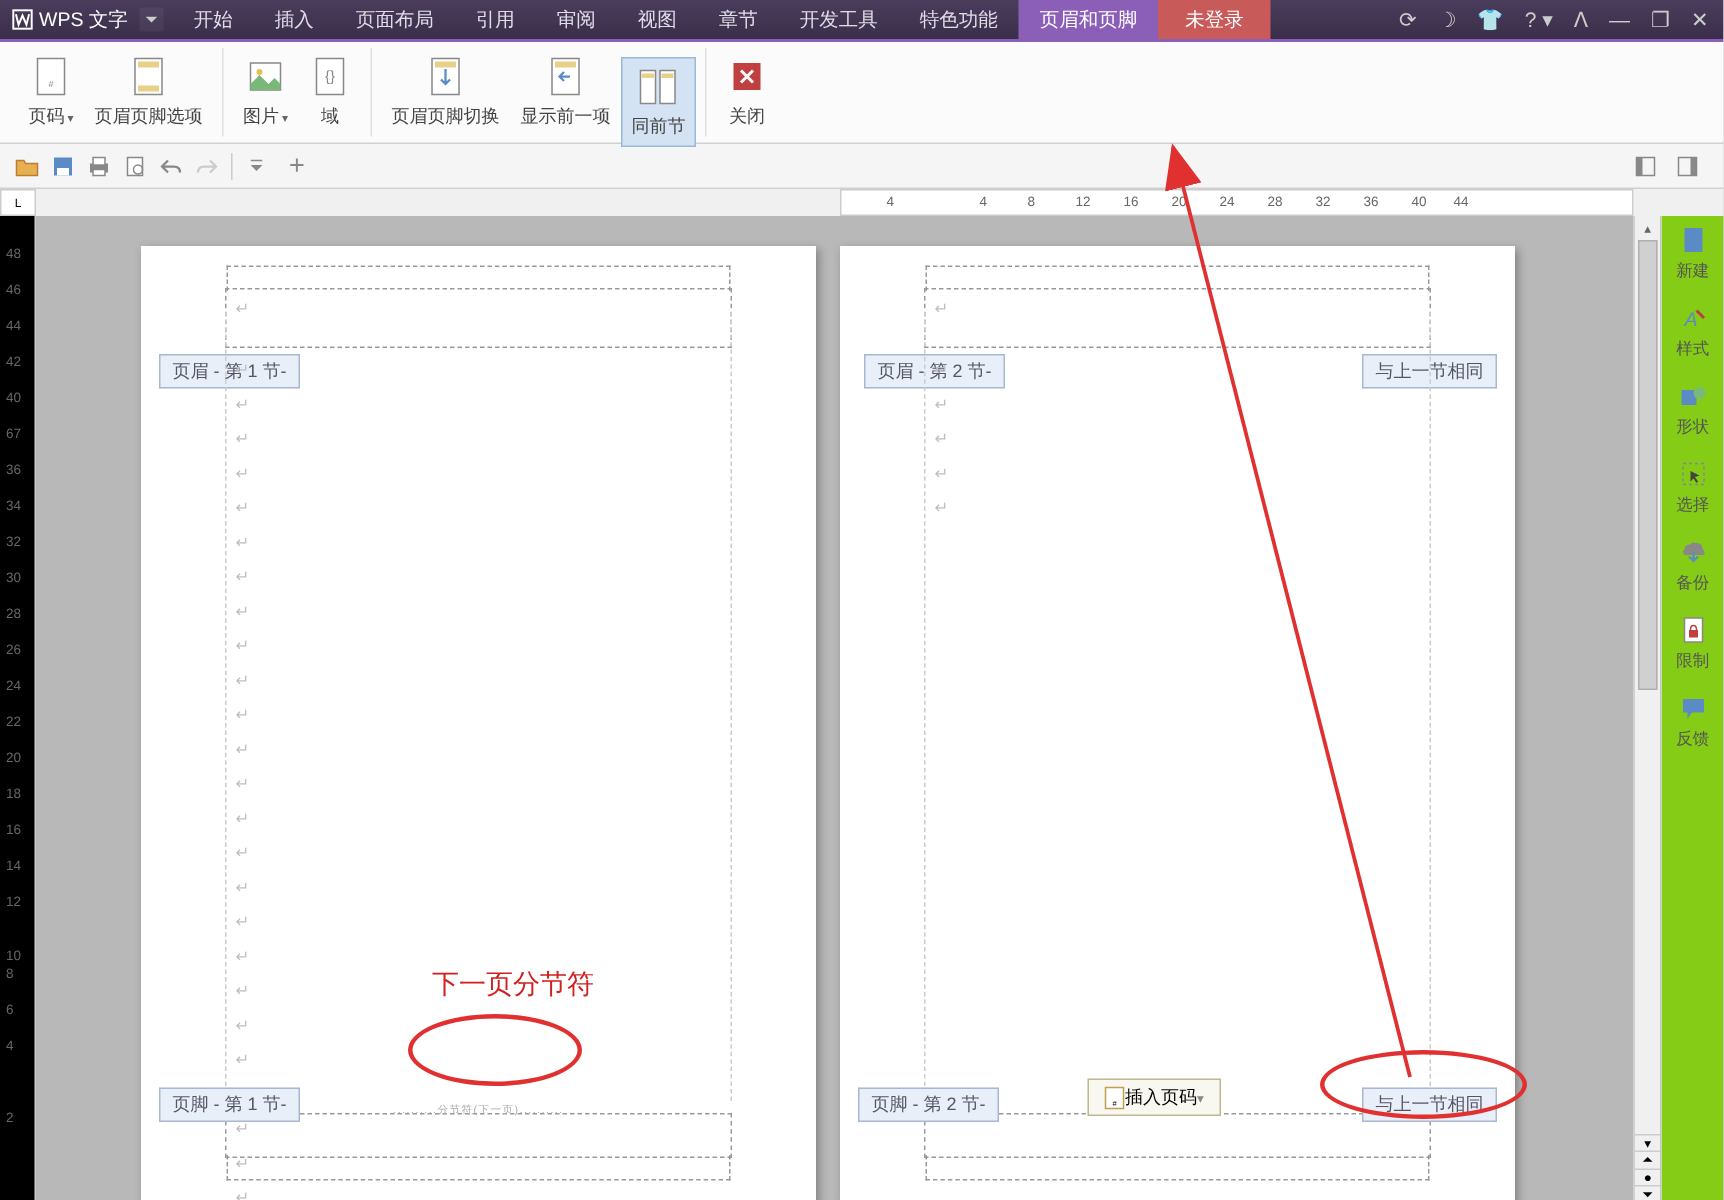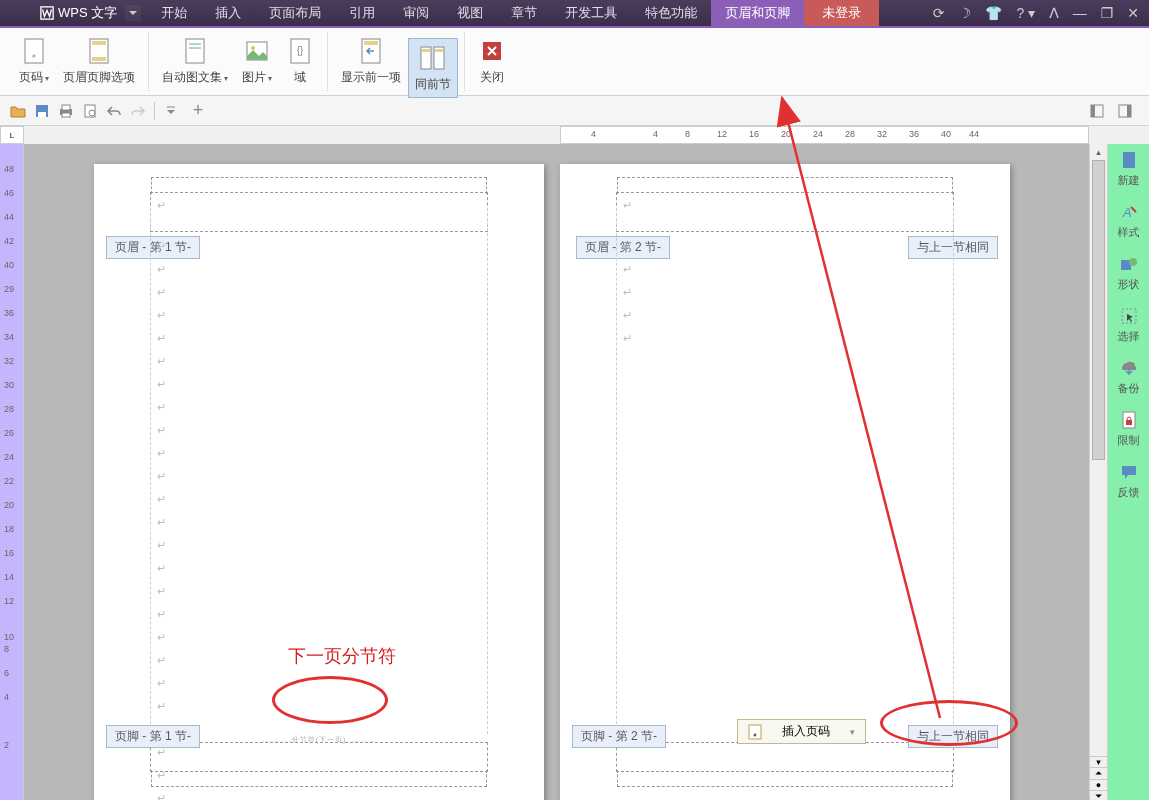--- a/index.html
+++ b/index.html
@@ -7,7 +7,7 @@
 
 
 .titlebar { height: 28px; background: linear-gradient(#4a3d5c, #3a2e4a); display: flex; align-items: center; border-bottom: 2px solid #8b5fb8; }
-.app-logo { display: flex; align-items: center; gap: 4px; padding: 0 8px; color: #fff; font-size: 13px; margin-left: 32px; }
+.app-logo { display: flex; align-items: center; gap: 4px; padding: 0 8px; color: #fff; font-size: 13px; }
 .app-logo svg { width: 14px; height: 14px; }
 .dropdown-arrow { width: 16px; height: 16px; background: rgba(255,255,255,0.05); display: flex; align-items: center; justify-content: center; margin-right: 6px; }
 .menu-tabs { display: flex; height: 100%; }

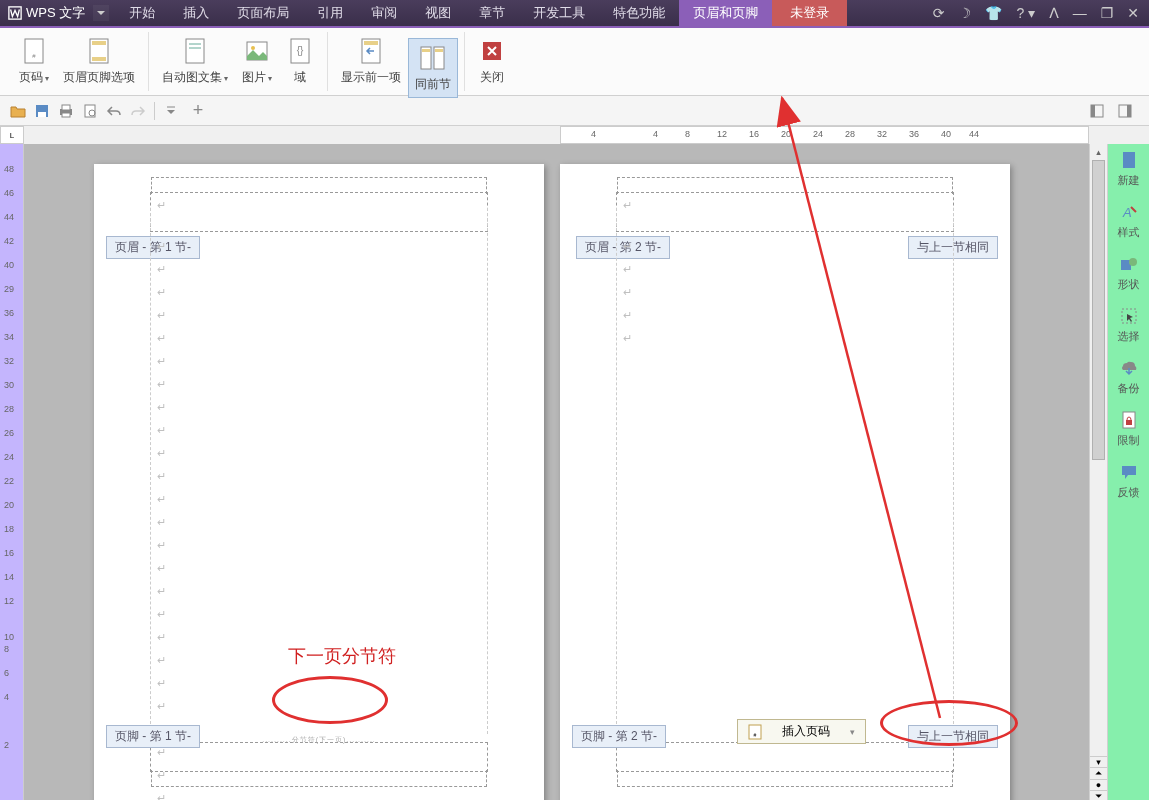--- a/index.html
+++ b/index.html
@@ -138,16 +138,6 @@
     </div>
   </div>
   <div class="ribbon-group">
-    <div class="ribbon-btn">
-      <div class="icon-box">
-          <svg width="22" height="26">
-            <rect x="2" y="1" width="18" height="24" fill="#fff" stroke="#888"></rect>
-            <line x1="5" y1="6" x2="17" y2="6" stroke="#6a9"></line>
-            <line x1="5" y1="10" x2="17" y2="10" stroke="#6a9"></line>
-          </svg>
-        </div>
-      <span><span>自动图文集</span><span class="small-arrow">▾</span></span>
-    </div>
     <div class="ribbon-btn">
       <div class="icon-box">
           <svg width="24" height="22">

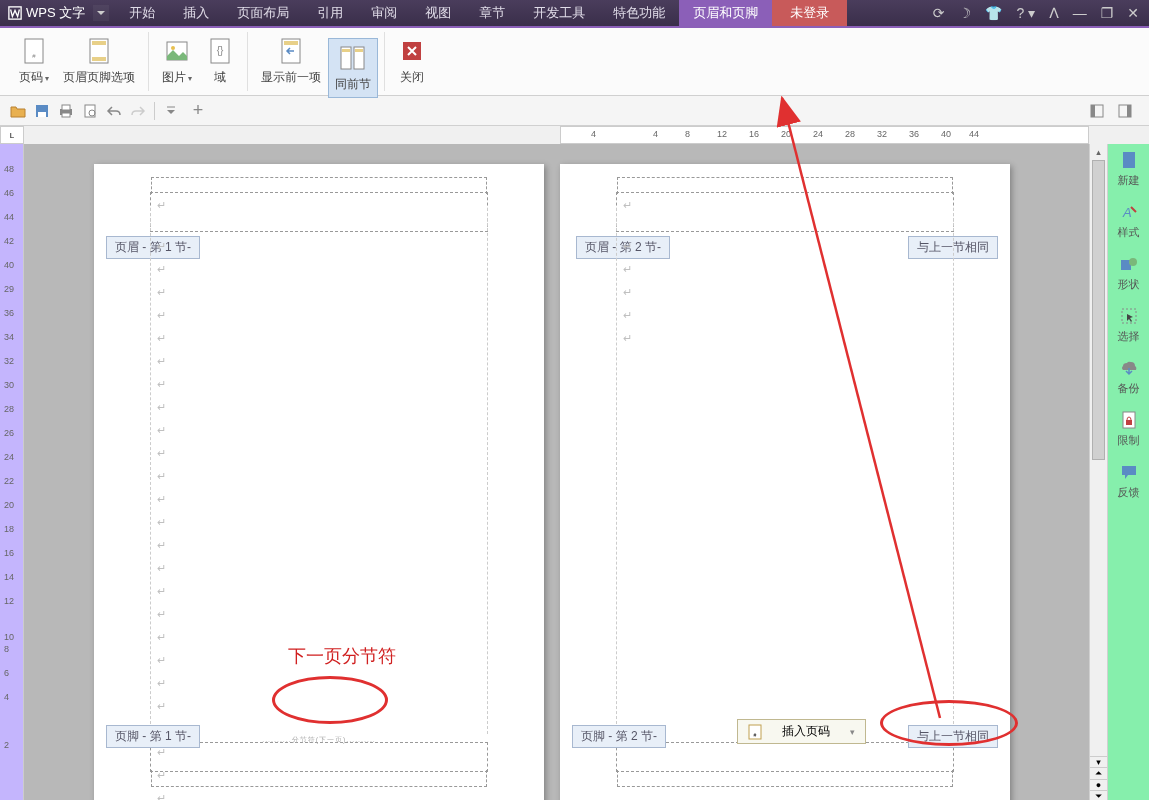--- a/index.html
+++ b/index.html
@@ -159,6 +159,16 @@
     </div>
   </div>
   <div class="ribbon-group">
+    <div class="ribbon-btn">
+      <div class="icon-box">
+          <svg width="22" height="26">
+            <rect x="2" y="1" width="18" height="24" fill="#fff" stroke="#888"></rect>
+            <rect x="4" y="3" width="14" height="4" fill="#e8d088"></rect>
+            <path d="M11 8 L11 18 M8 15 L11 18 L14 15" fill="none" stroke="#5a8bc4" stroke-width="1.5"></path>
+          </svg>
+        </div>
+      <span>页眉页脚切换</span>
+    </div>
     <div class="ribbon-btn">
       <div class="icon-box">
           <svg width="22" height="26">

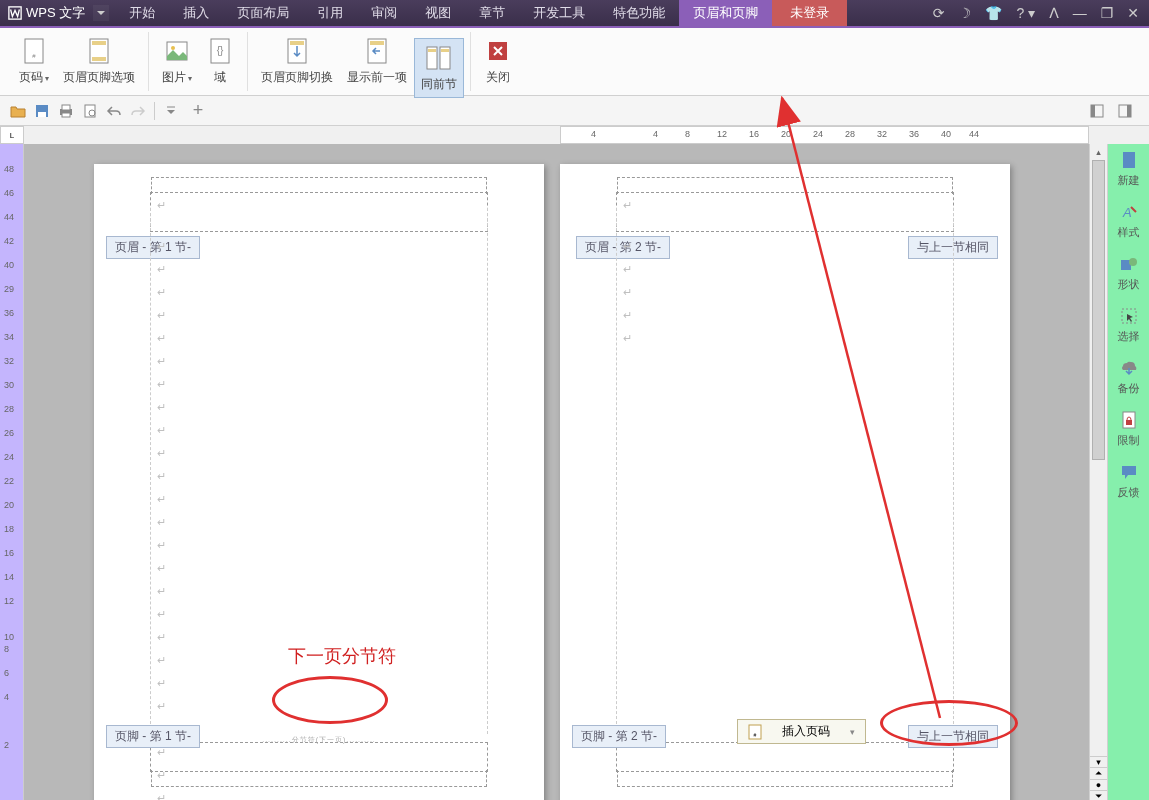--- a/index.html
+++ b/index.html
@@ -43,7 +43,7 @@
 
 
 .doc-area { position: absolute; top: 144px; left: 0; right: 0; bottom: 0; background: #b8b8b8; display: flex; }
-.v-ruler { width: 24px; background: #c4b5fd; border-right: 1px solid #ccc; position: relative; font-size: 9px; color: #666; }
+.v-ruler { width: 24px; background: #000000; border-right: 1px solid #ccc; position: relative; font-size: 9px; color: #666; }
 .v-tick { position: absolute; left: 4px; }
 .pages-container { flex: 1; display: flex; gap: 16px; padding: 20px 70px 0 70px; overflow: hidden; position: relative; }
 .page { width: 450px; height: 640px; background: #fff; box-shadow: 2px 2px 6px rgba(0,0,0,0.3); position: relative; }

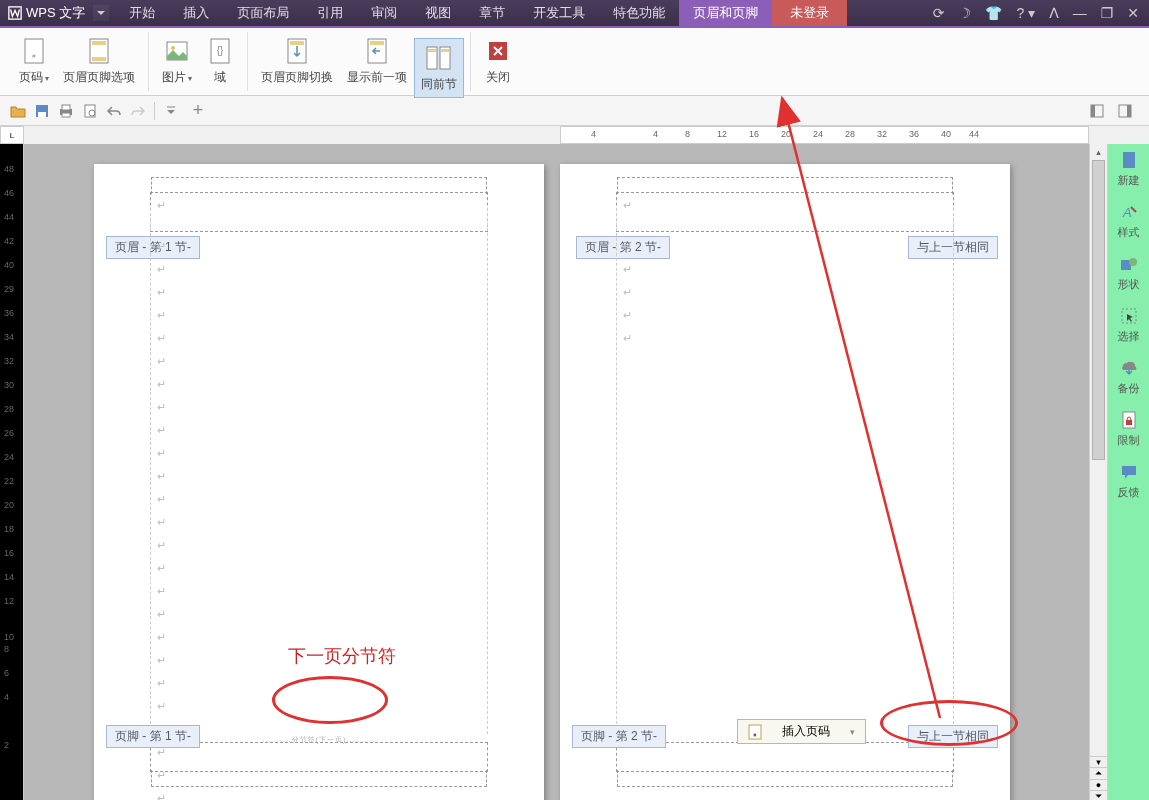--- a/index.html
+++ b/index.html
@@ -57,7 +57,7 @@
 .insert-pn { position: absolute; background: #f8f8f0; border: 1px solid #c0b890; padding: 3px 10px; font-size: 12px; display: flex; align-items: center; gap: 20px; cursor: pointer; margin-left: 12px; }
 
 
-.side-panel { position: absolute; right: 0; top: 144px; width: 42px; bottom: 0; background: #86efac; border-left: 1px solid #d0d0d0; display: flex; flex-direction: column; align-items: center; padding-top: 6px; gap: 14px; }
+.side-panel { position: absolute; right: 0; top: 144px; width: 42px; bottom: 0; background: #84cc16; border-left: 1px solid #d0d0d0; display: flex; flex-direction: column; align-items: center; padding-top: 6px; gap: 14px; }
 .side-btn { display: flex; flex-direction: column; align-items: center; gap: 3px; cursor: pointer; font-size: 11px; color: #555; }
 .side-btn .sicon { width: 20px; height: 20px; display: flex; align-items: center; justify-content: center; }
 

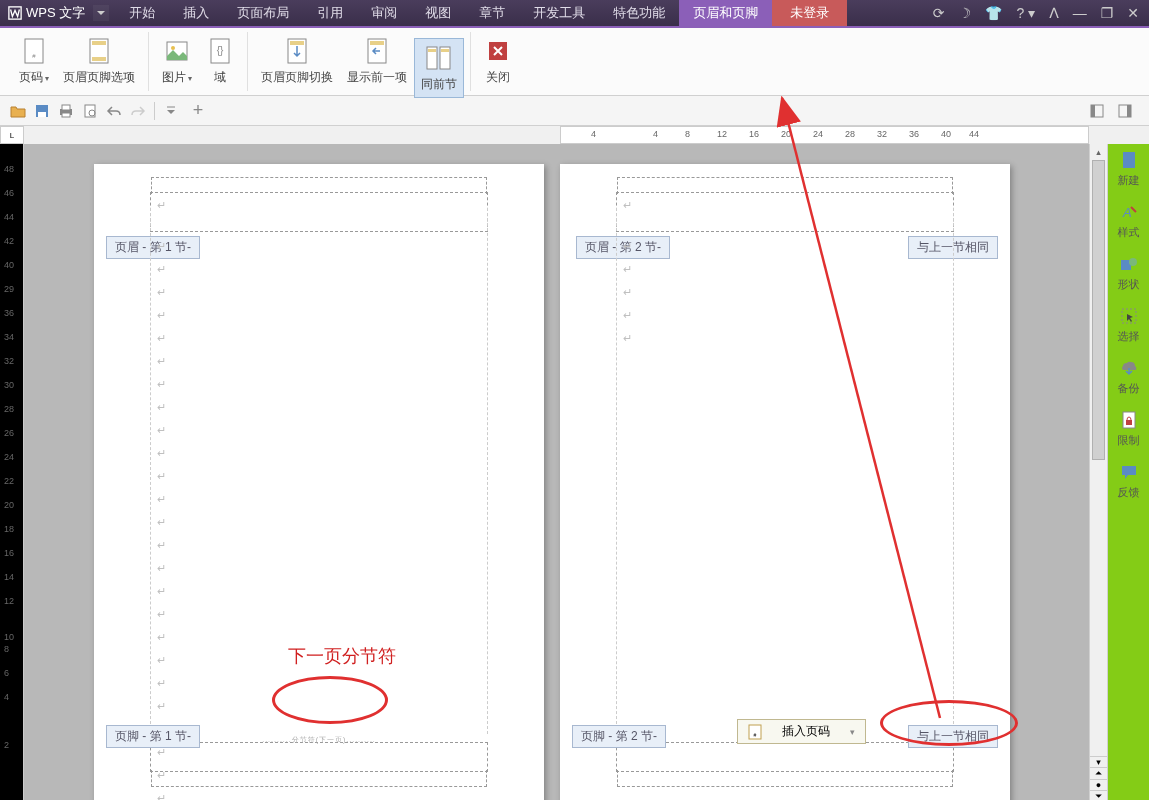--- a/index.html
+++ b/index.html
@@ -288,7 +288,7 @@
     <span class="v-tick" style="top:68px">44</span>
     <span class="v-tick" style="top:92px">42</span>
     <span class="v-tick" style="top:116px">40</span>
-    <span class="v-tick" style="top:140px">29</span>
+    <span class="v-tick" style="top:140px">67</span>
     <span class="v-tick" style="top:164px">36</span>
     <span class="v-tick" style="top:188px">34</span>
     <span class="v-tick" style="top:212px">32</span>

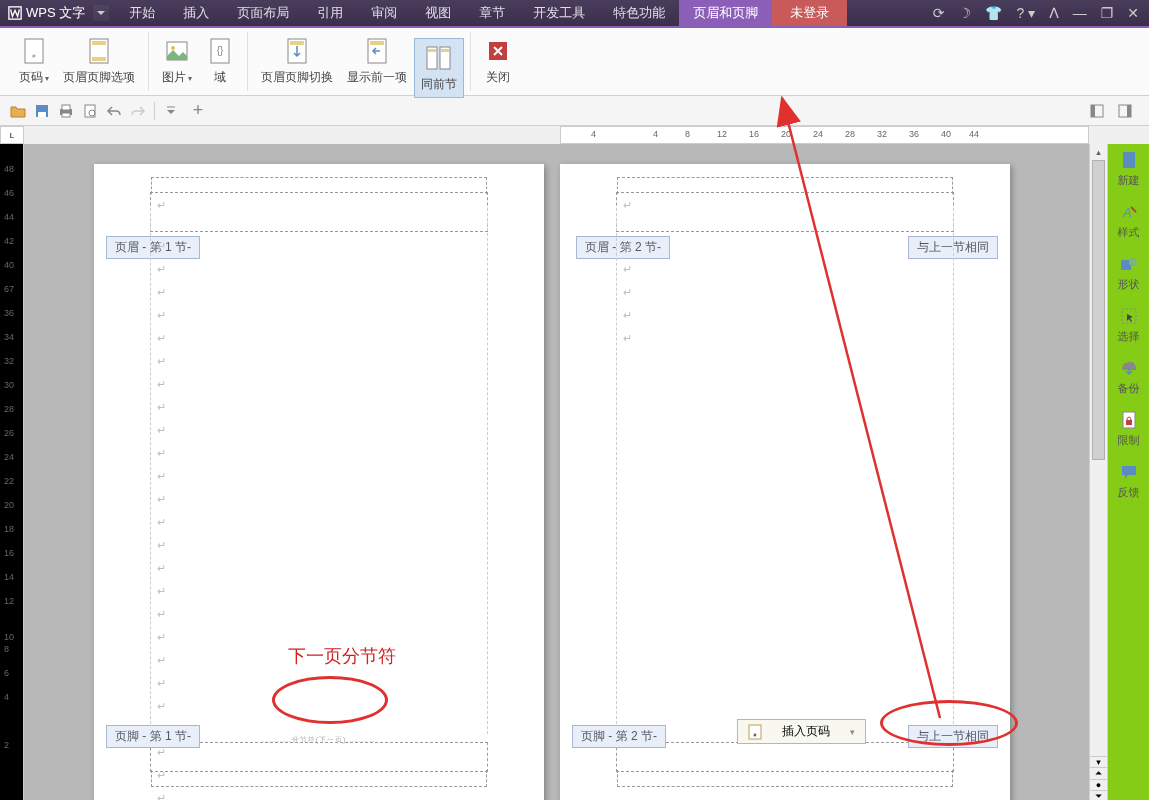--- a/index.html
+++ b/index.html
@@ -54,7 +54,7 @@
 .footer-zone::after { content: ''; position: absolute; bottom: -16px; left: 0; right: 0; height: 16px; border: 1px dashed #999; border-top: none; }
 .section-tag { position: absolute; background: #e8eff8; border: 1px solid #a8b8d0; padding: 2px 8px; font-size: 12px; color: #556; }
 .para-mark { color: #c0c0c0; font-size: 11px; padding: 2px; }
-.insert-pn { position: absolute; background: #f8f8f0; border: 1px solid #c0b890; padding: 3px 10px; font-size: 12px; display: flex; align-items: center; gap: 20px; cursor: pointer; margin-left: 12px; }
+.insert-pn { position: absolute; background: #f8f8f0; border: 1px solid #c0b890; padding: 3px 10px; font-size: 12px; display: flex; align-items: center; gap: 0; cursor: pointer; }
 
 
 .side-panel { position: absolute; right: 0; top: 144px; width: 42px; bottom: 0; background: #84cc16; border-left: 1px solid #d0d0d0; display: flex; flex-direction: column; align-items: center; padding-top: 6px; gap: 14px; }

